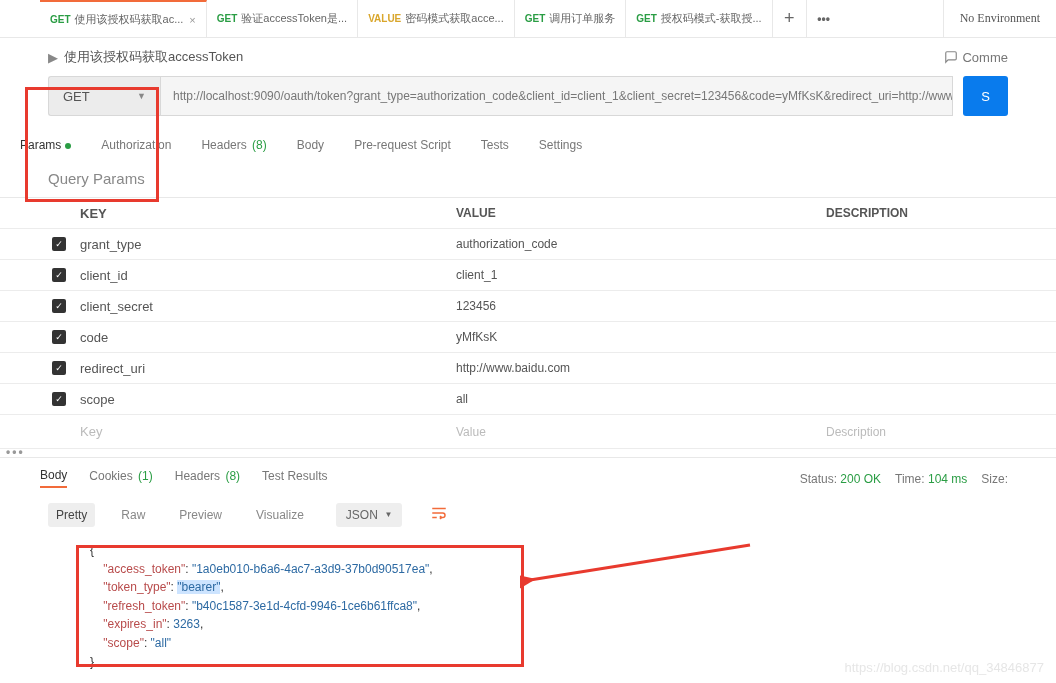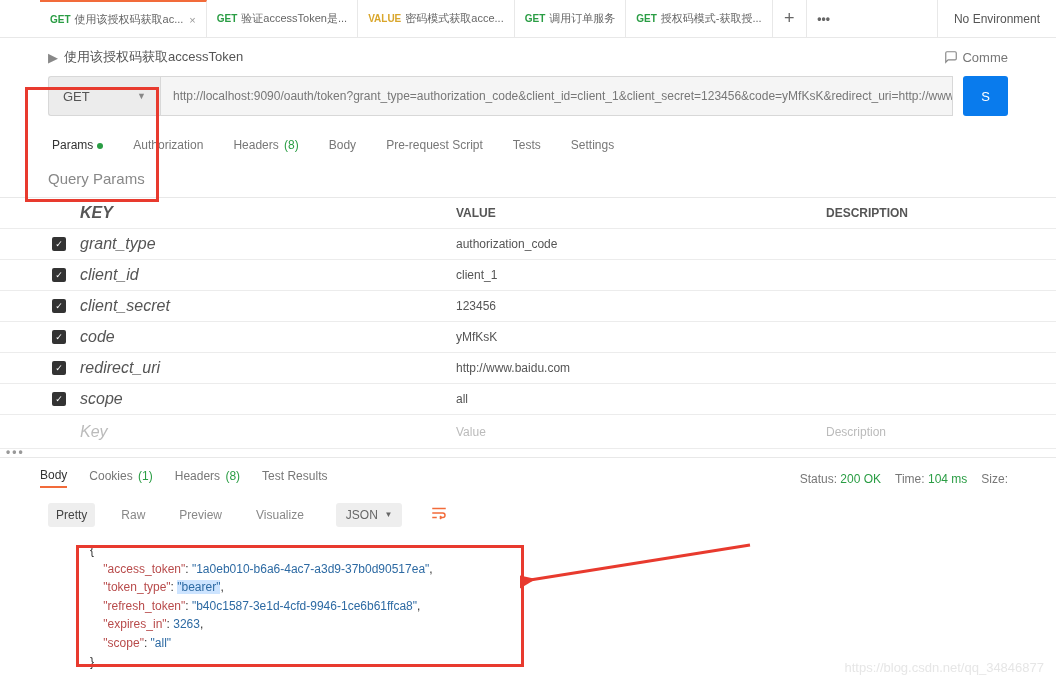--- a/index.html
+++ b/index.html
@@ -14,7 +14,7 @@
 .tab-close { margin-left: 6px; color: #999; }
 .tab-add { width: 34px; display: flex; align-items: center; justify-content: center; cursor: pointer; border-right: 1px solid #e8e8e8; height: 38px; font-size: 18px; color: #666; }
 .tab-more { width: 34px; display: flex; align-items: center; justify-content: center; cursor: pointer; height: 38px; color: #666; font-weight: bold; }
-.env-select { margin-left: auto; padding: 12px 16px; height: 38px; display: flex; align-items: center; color: #555; cursor: pointer; border-left: 1px solid #e8e8e8; font-size: 12px; }
+.env-select { margin-left: auto; padding: 12px 16px; height: 38px; display: flex; align-items: center; color: #555; cursor: pointer; border-left: 1px solid #e8e8e8; font-size: 12px; font-family: Liberation Serif, serif; }
 
 .breadcrumb-row { display: flex; align-items: center; padding: 10px 48px 10px 48px; font-size: 13px; color: #555; }
 .breadcrumb-row .arrow { margin-right: 6px; color: #888; }

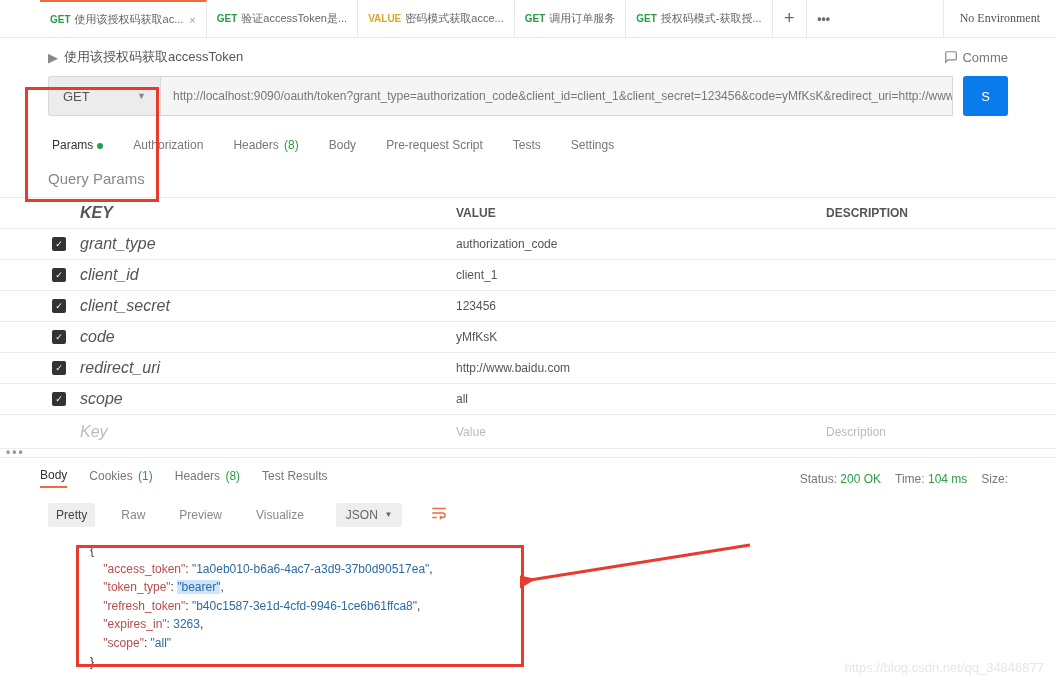--- a/index.html
+++ b/index.html
@@ -26,7 +26,7 @@
 .url-input { flex: 1; height: 40px; border: 1px solid #d8d8d8; background: #f5f5f5; padding: 0 12px; font-size: 12px; color: #777; display: flex; align-items: center; overflow: hidden; white-space: nowrap; }
 .send-btn { height: 40px; background: #097bed; color: #fff; padding: 0 18px; margin-left: 10px; border-radius: 3px; display: flex; align-items: center; font-size: 13px; cursor: pointer; font-weight: 500; }
 
-.req-tabs { display: flex; align-items: center; padding: 0 52px; margin-top: 14px; gap: 30px; font-size: 12px; border-bottom: 0 solid #e8e8e8; }
+.req-tabs { display: flex; align-items: center; padding: 0 20px; margin-top: 14px; gap: 30px; font-size: 12px; border-bottom: 0 solid #e8e8e8; }
 .req-tab { color: #777; cursor: pointer; padding: 8px 0; }
 .req-tab.active { color: #333; }
 .req-tab .dot { display: inline-block; width: 6px; height: 6px; background: #2a9d44; border-radius: 50%; margin-left: 4px; vertical-align: middle; }

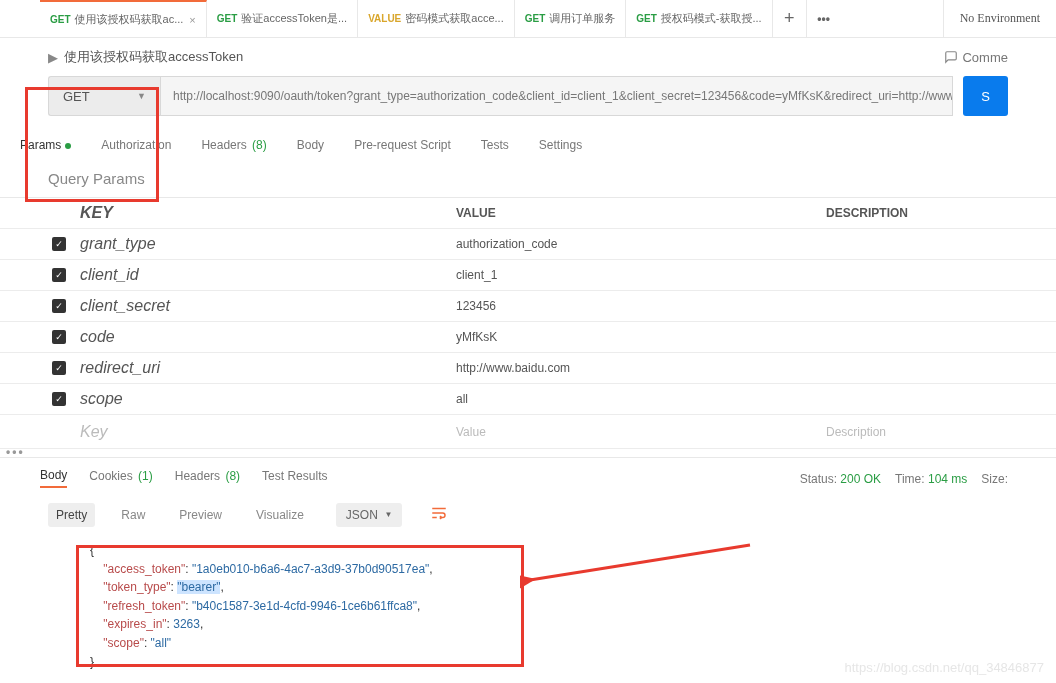--- a/index.html
+++ b/index.html
@@ -39,7 +39,7 @@
 .param-row.header { background: #fff; font-weight: 600; color: #666; font-size: 11px; }
 .check-col { width: 28px; display: flex; align-items: center; }
 .check { width: 14px; height: 14px; background: #333; border-radius: 2px; display: flex; align-items: center; justify-content: center; color: #fff; font-size: 9px; }
-.key-col { width: 376px; padding-right: 10px; color: #555; font-size: 16px; font-style: italic; }
+.key-col { width: 376px; padding-right: 10px; color: #555; font-size: 13px; }
 .val-col { width: 370px; padding-right: 10px; color: #555; font-size: 12px; }
 .desc-col { flex: 1; color: #555; font-size: 12px; }
 .param-row.placeholder .key-col, .param-row.placeholder .val-col, .param-row.placeholder .desc-col { color: #bbb; }

